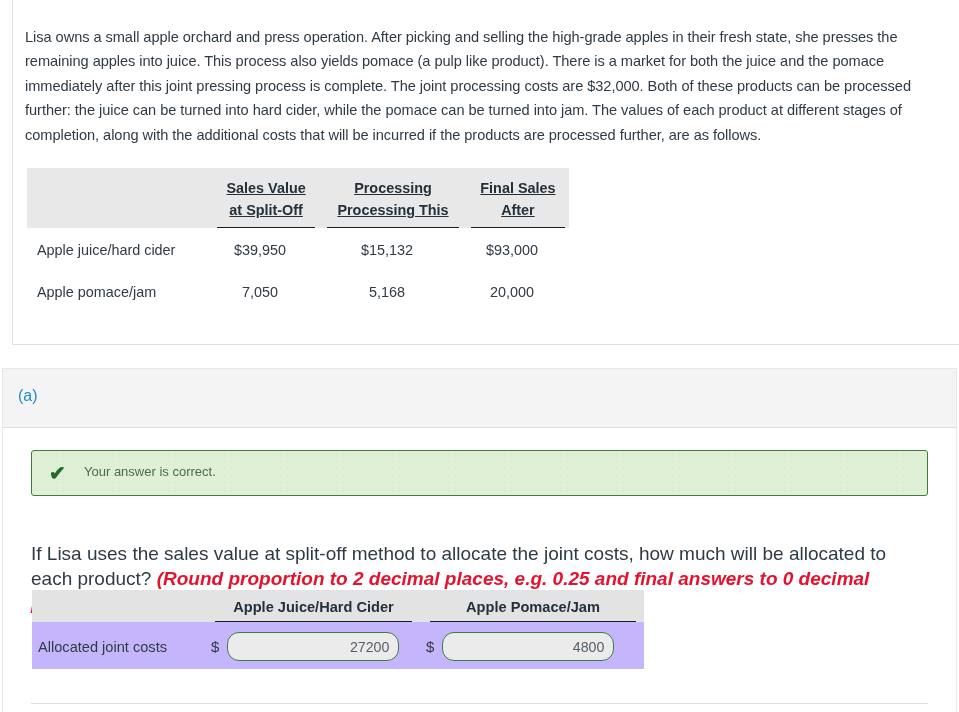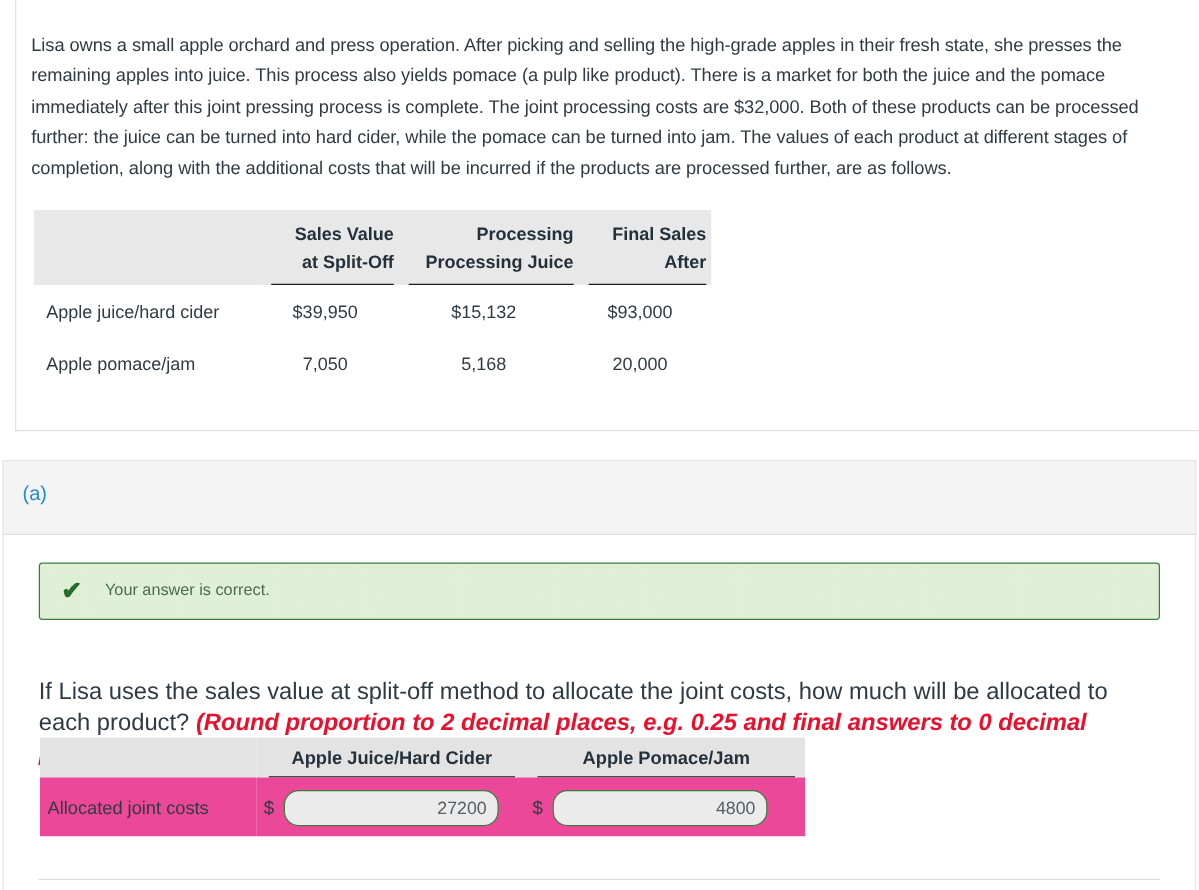--- a/index.html
+++ b/index.html
@@ -66,10 +66,11 @@
   }
   .data-table thead th .hdr-cell {
     display: block;
-    text-align: right;
+    text-align: center;
     padding: 9px 0 6px 0;
     border-bottom: 1.4px solid #1c1c1c;
     margin: 0 4px 0 8px;
+    text-decoration: underline;
   }
   .data-table thead th.col-1 { width: 112px; }
   .data-table thead th.col-2 { width: 146px; }

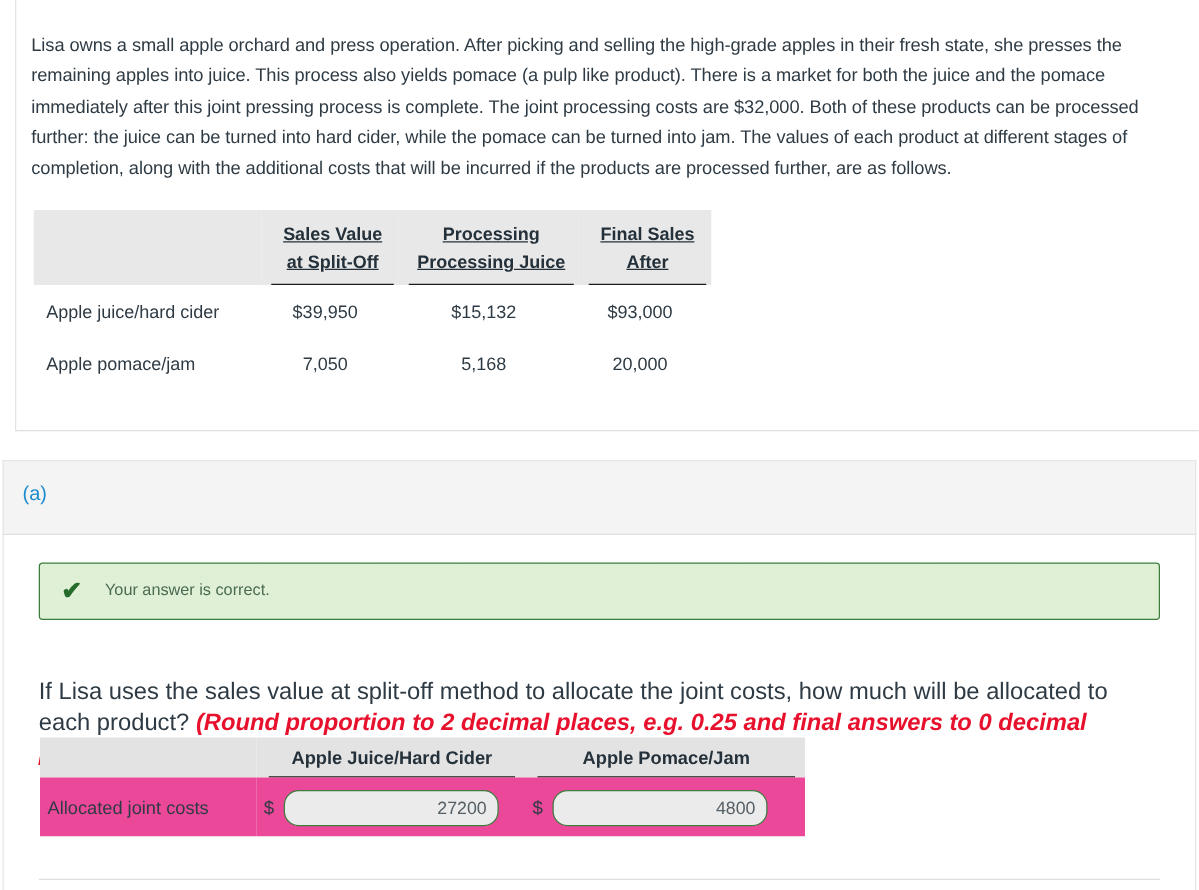--- a/index.html
+++ b/index.html
@@ -270,7 +270,7 @@
         <th class="col-2">
           <span class="hdr-cell">
             <span>Processing</span><br>
-            <span>Processing Juice</span>
+            <span>Processing This</span>
           </span>
         </th>
         <th class="col-3">

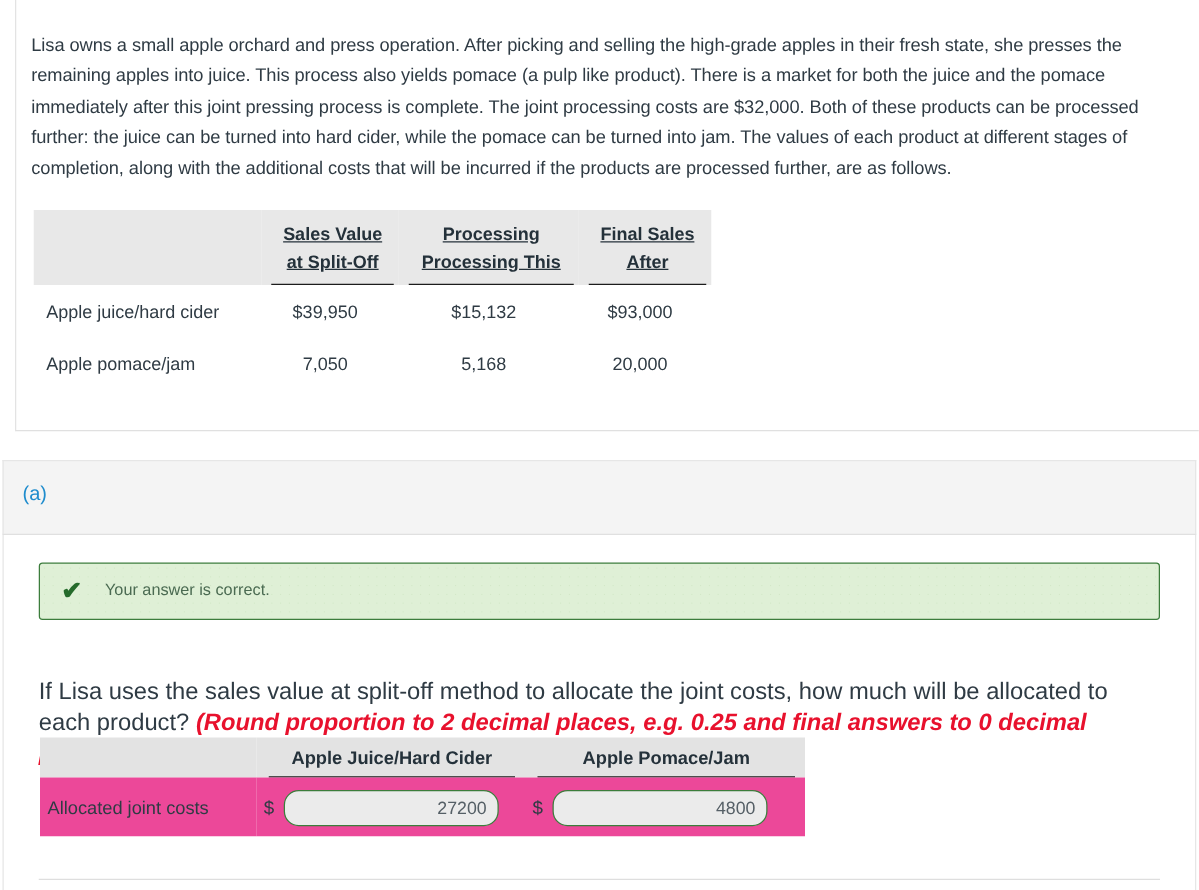--- a/index.html
+++ b/index.html
@@ -207,7 +207,7 @@
     margin: 0 8px 0 10px;
   }
   .answer-table tbody td {
-    background: #ec4899;
+    background: #c4b5fd;
     padding: 10px 0 8px 0;
     vertical-align: middle;
   }

